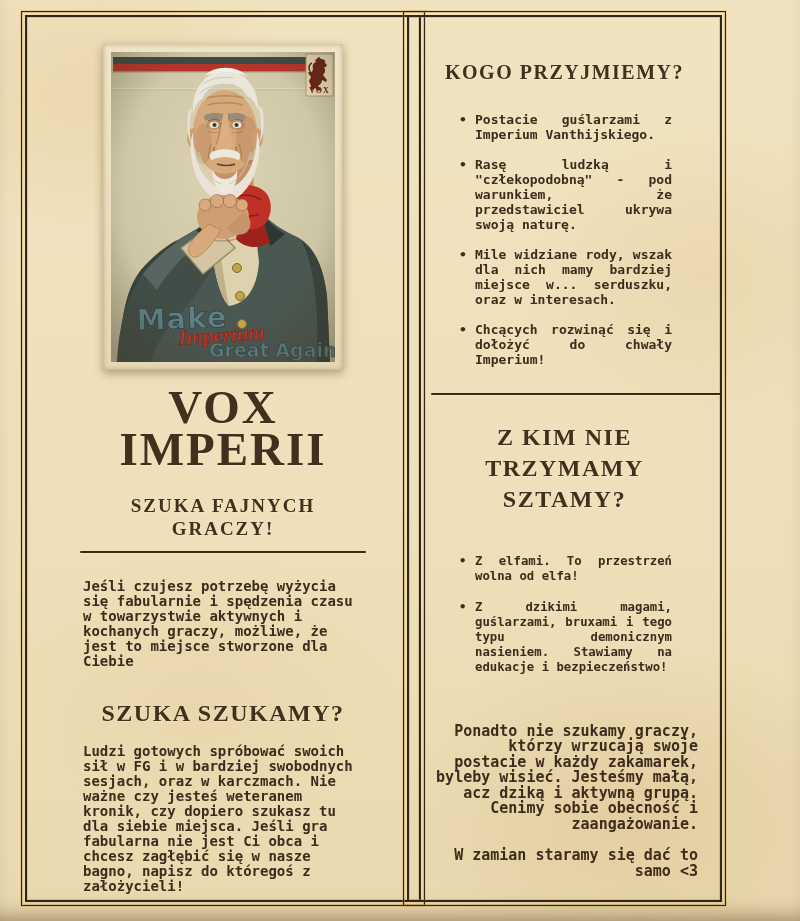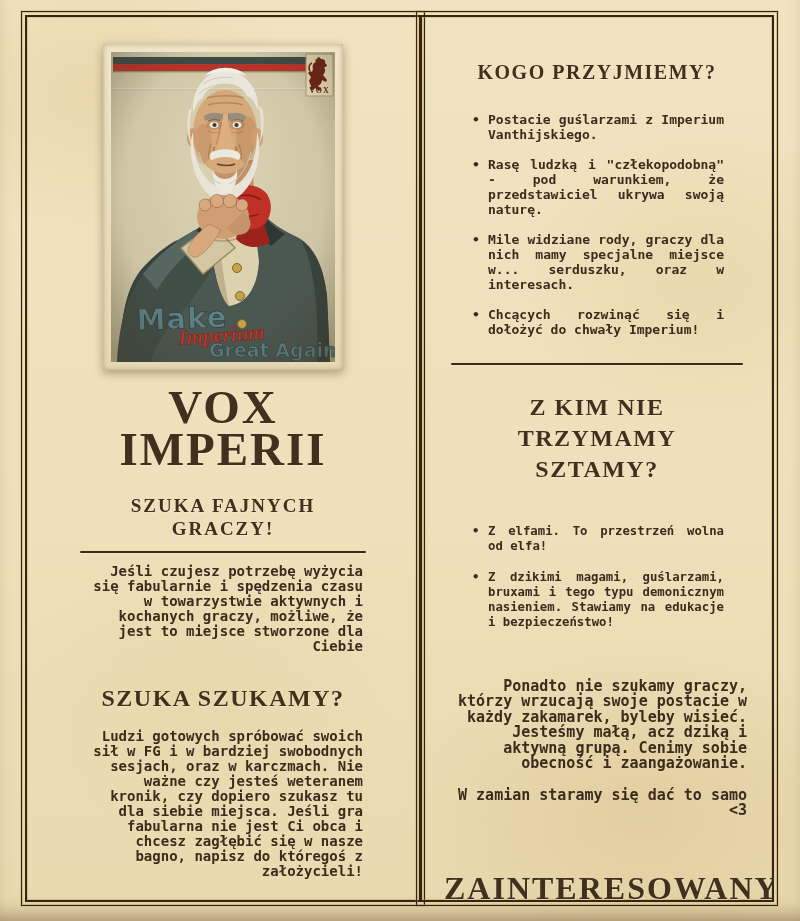--- a/index.html
+++ b/index.html
@@ -34,7 +34,7 @@
     overflow:hidden;
   }
   .panel-left{ left:21px;  width:404px; }
-  .panel-right{ left:416px; width:362px; }
+  .panel-right{ left:403px; width:323px; }
 
   
   .serif-head{

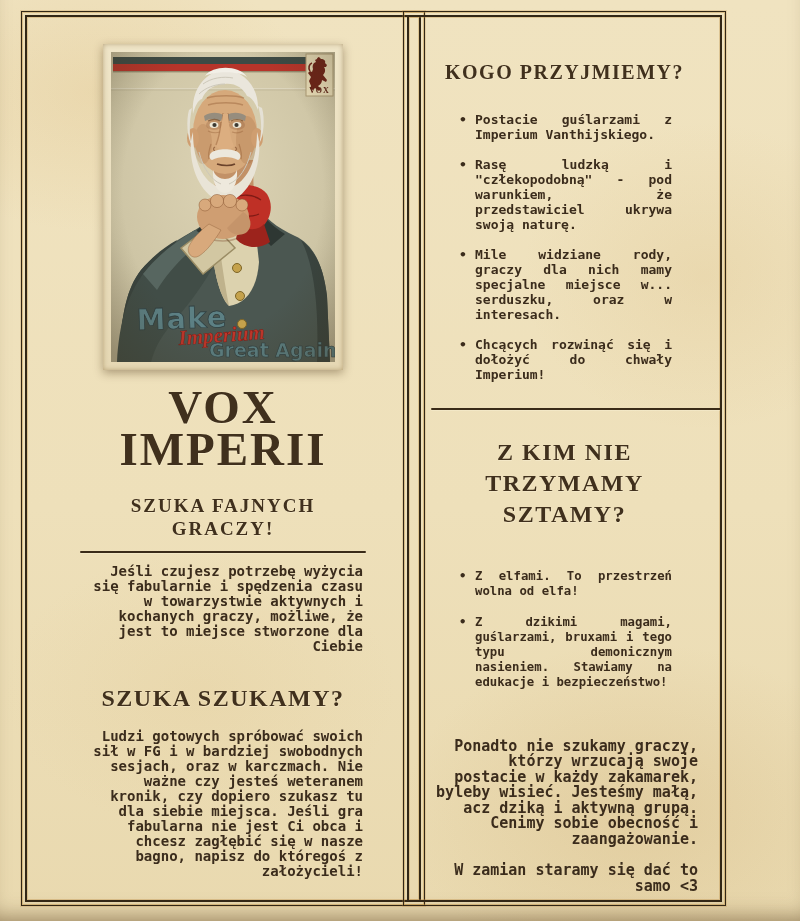--- a/index.html
+++ b/index.html
@@ -262,7 +262,7 @@
         </li>
         <li>
           <span class="dot">•</span>
-          <span>Mile widziane rody, graczy dla nich mamy specjalne miejsce w... serduszku, oraz w interesach.</span>
+          <span>Mile widziane rody, wszak dla nich mamy bardziej miejsce w... serduszku, oraz w interesach.</span>
         </li>
         <li>
           <span class="dot">•</span>

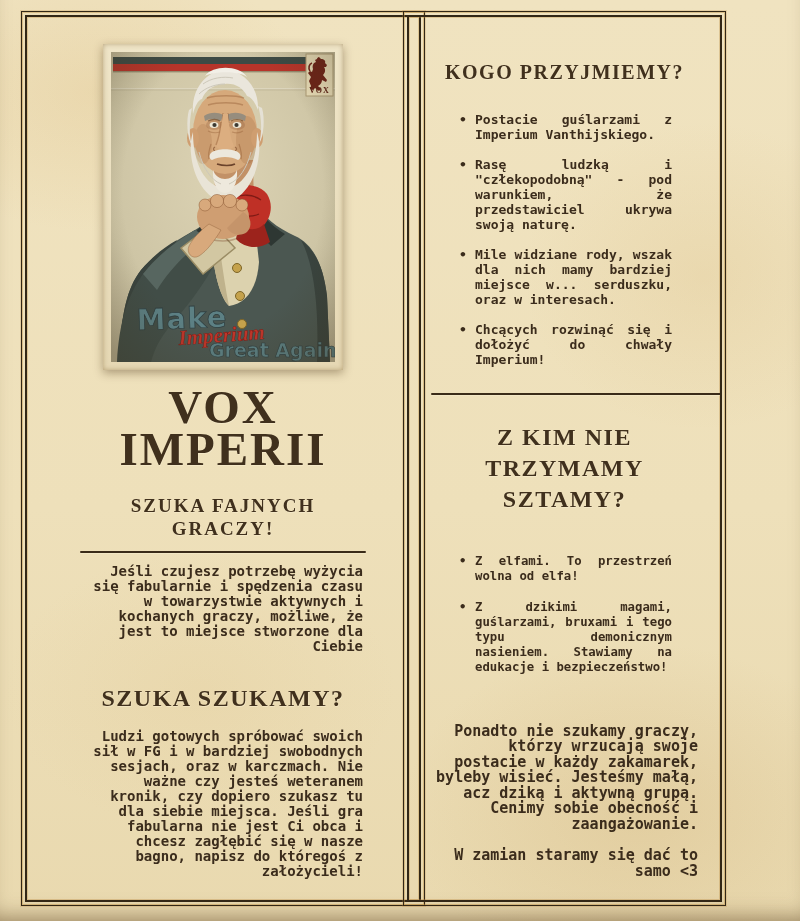--- a/index.html
+++ b/index.html
@@ -69,7 +69,7 @@
   }
   .rule-left{ width:286px; margin:11px auto 0; }
   .para-center{
-    text-align:right; max-width:280px; margin:11px auto 0; font-size:14px;
+    text-align:left; max-width:280px; margin:26px auto 0; font-size:14px;
   }
   .h-left2{ margin-top:29px; }
   .body-left{ margin-top:15px; }

